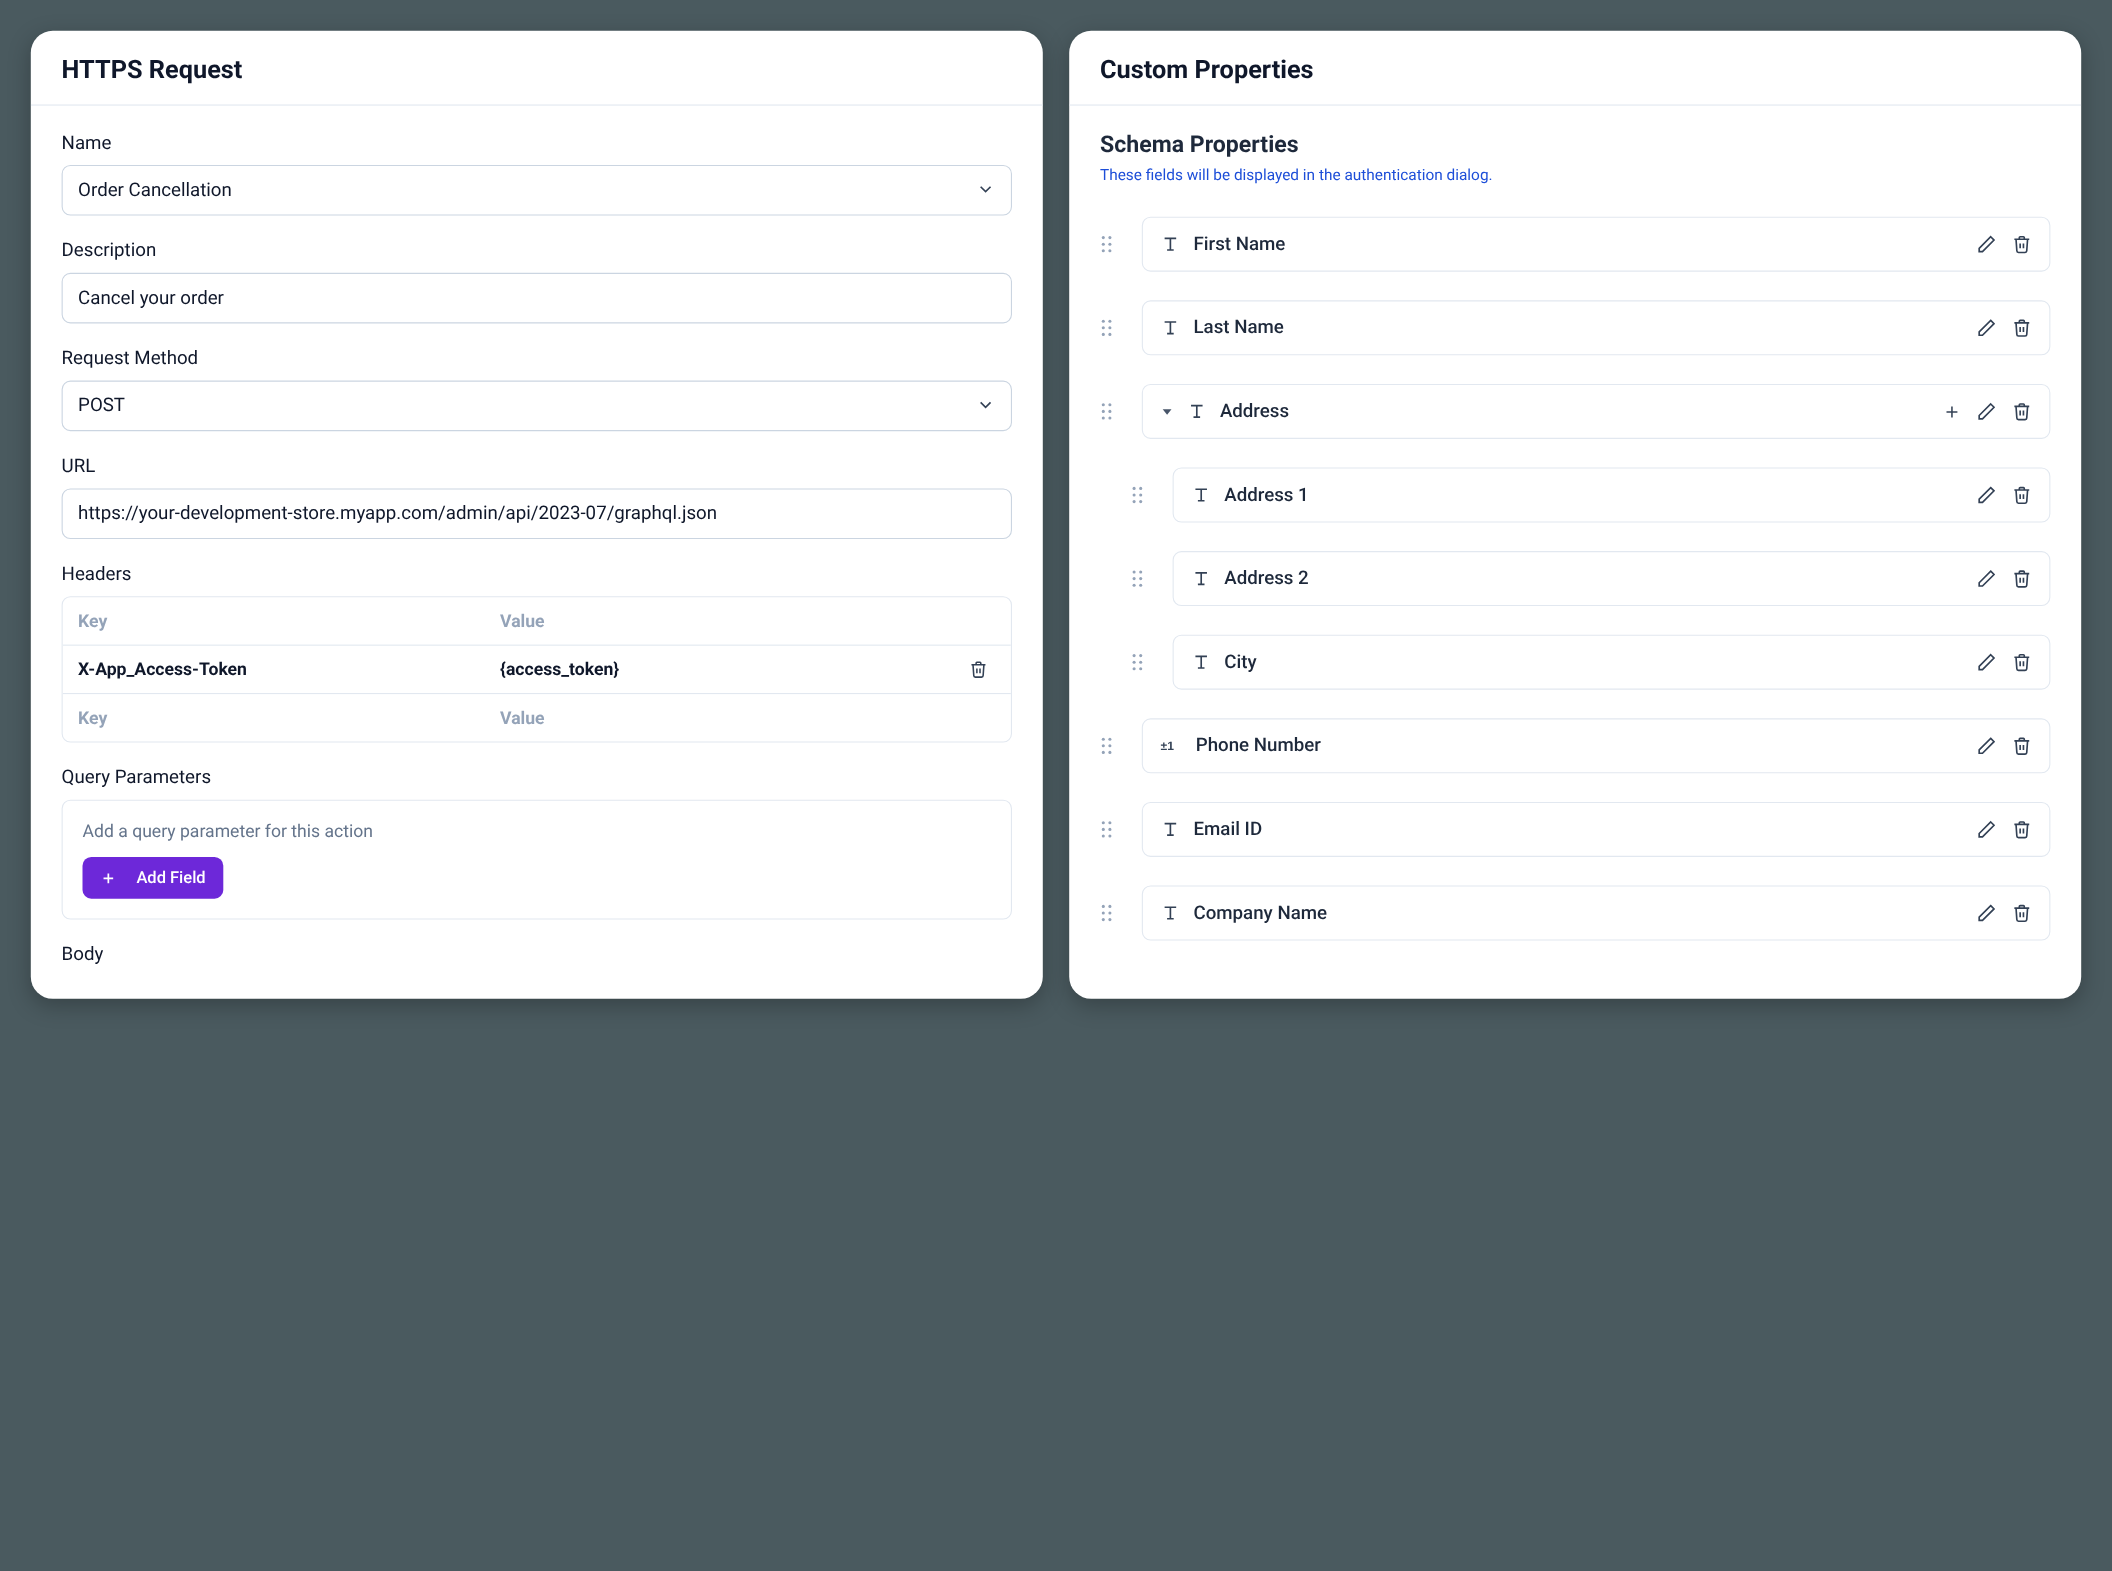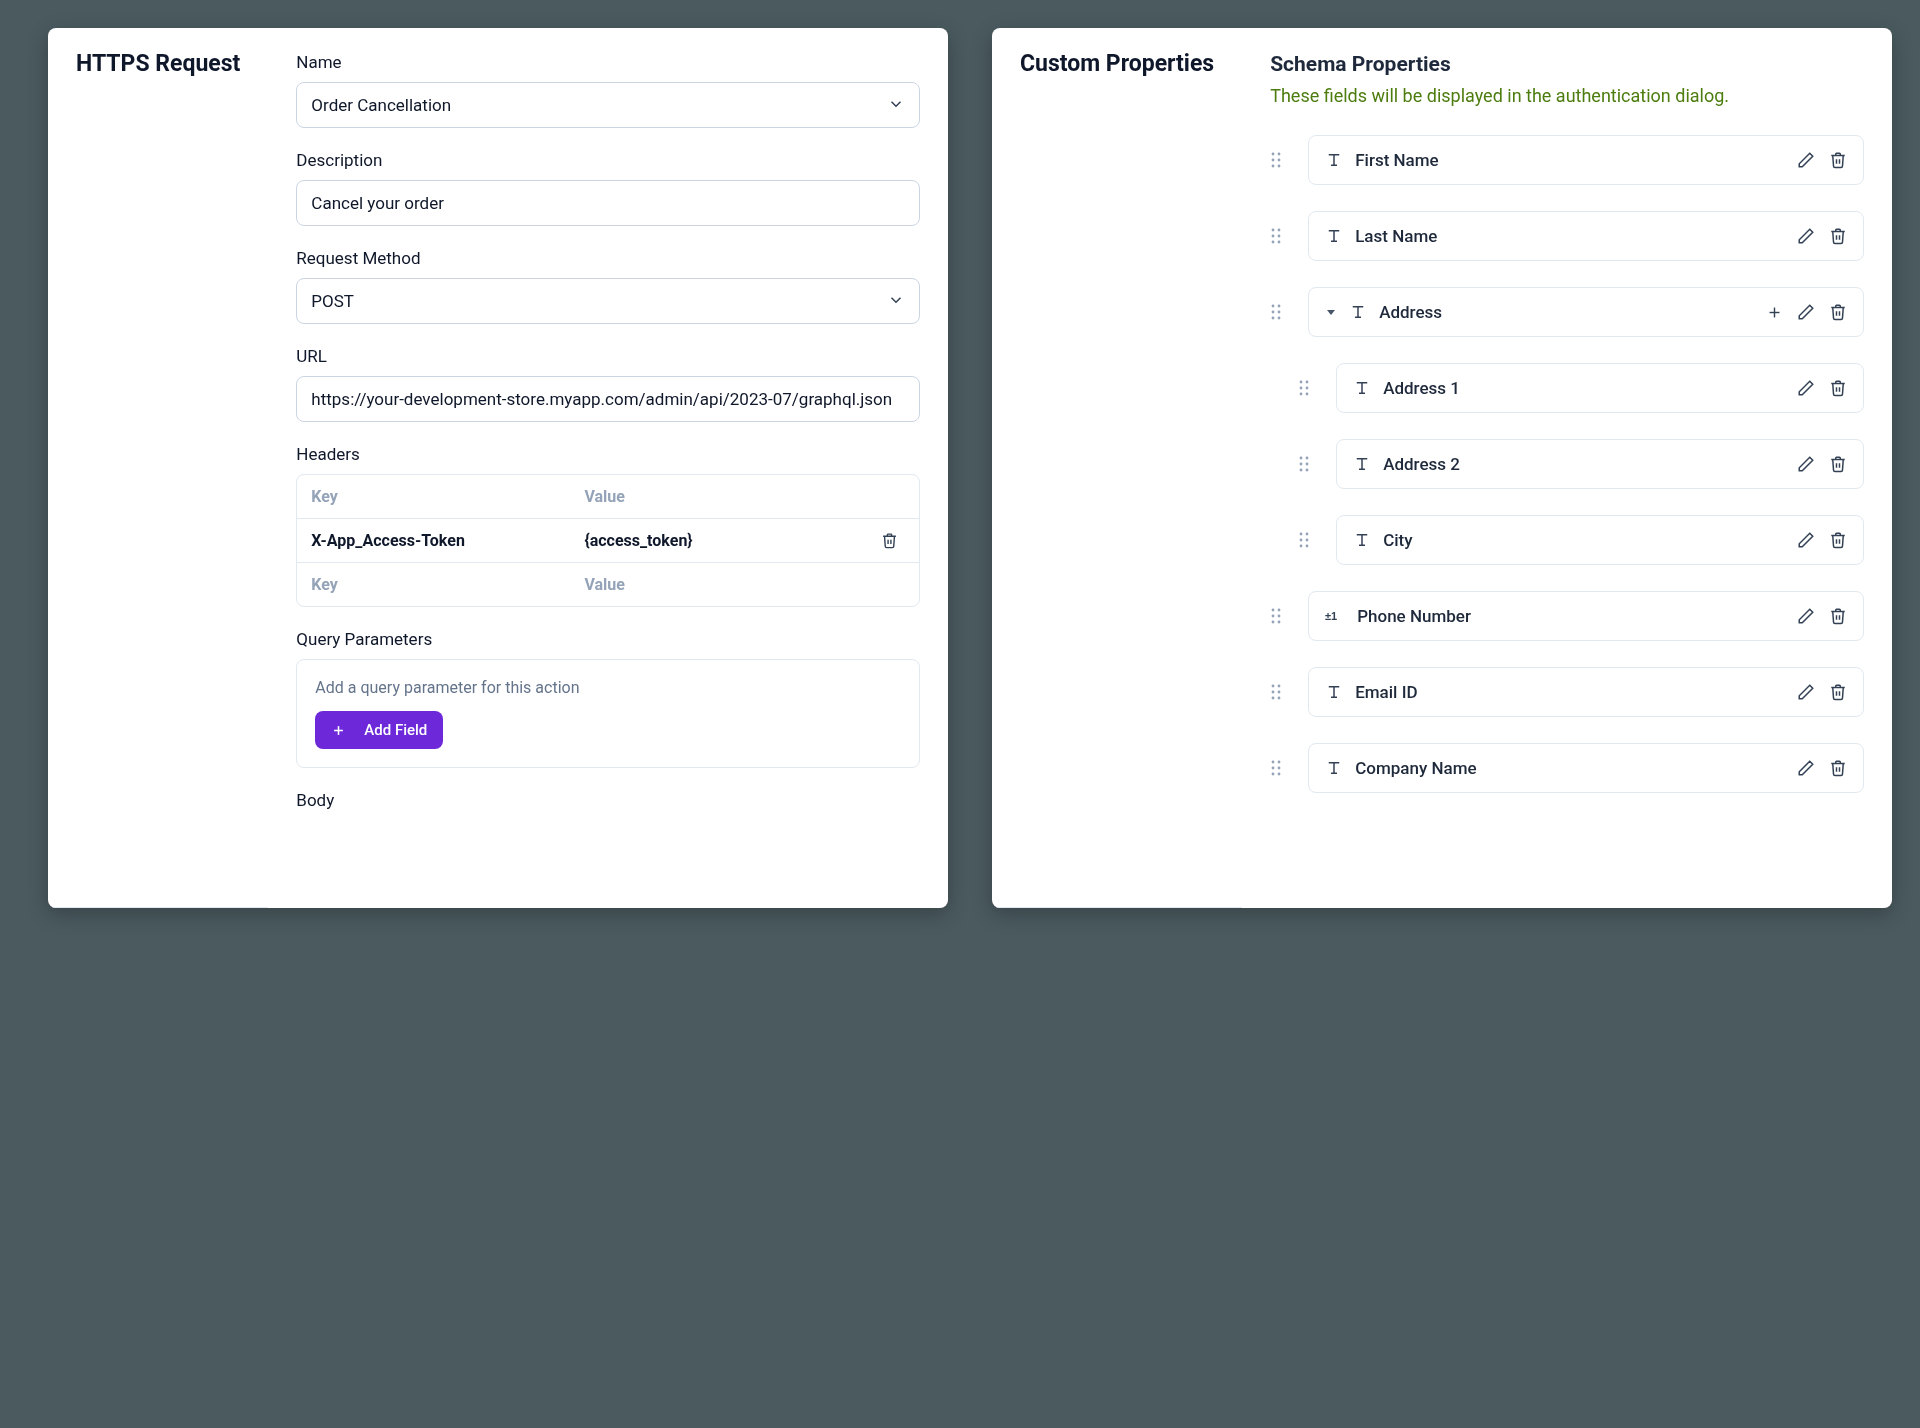--- a/index.html
+++ b/index.html
@@ -13,15 +13,14 @@
   }
   .panel {
     background: #fff;
-    border-radius: 8px;
+    border-radius: 20px;
     flex: 1;
     min-width: 0;
     box-shadow: 0 6px 20px rgba(0,0,0,0.25);
     overflow: hidden;
     display: flex;
-    flex-direction: row;
+    flex-direction: column;
     height: 880px;
-    margin-left: 20px;
   }
   .panel-header {
     padding: 22px 28px 18px;

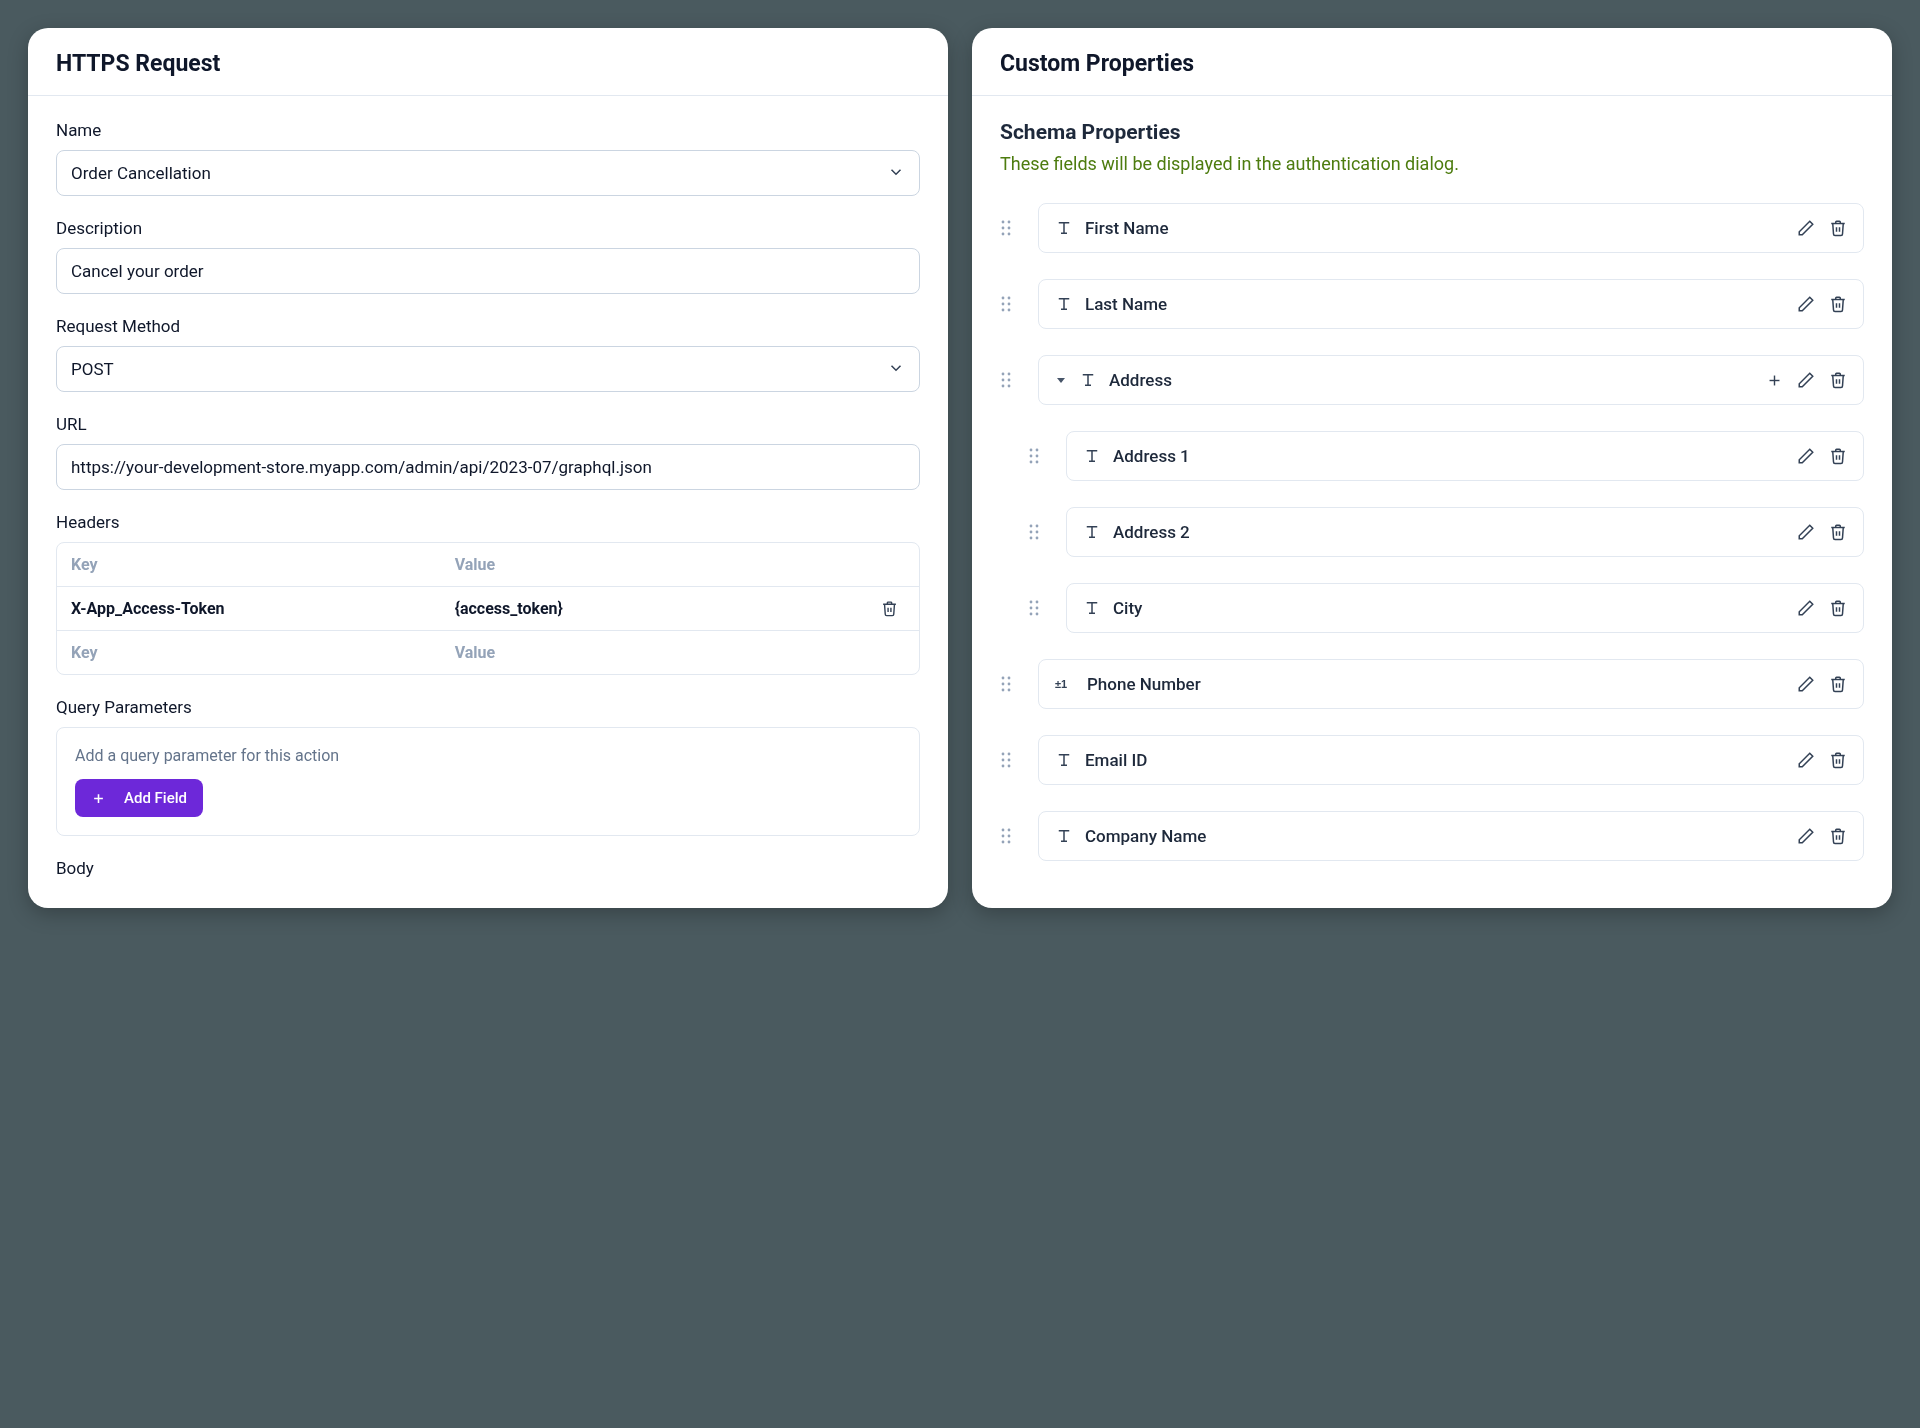--- a/index.html
+++ b/index.html
@@ -106,8 +106,8 @@
     margin-bottom: 6px;
   }
   .schema-desc {
-    font-size: 18px;
-    color: #4d7c0f;
+    font-size: 14px;
+    color: #1d4ed8;
     line-height: 1.5;
     margin-bottom: 26px;
   }

